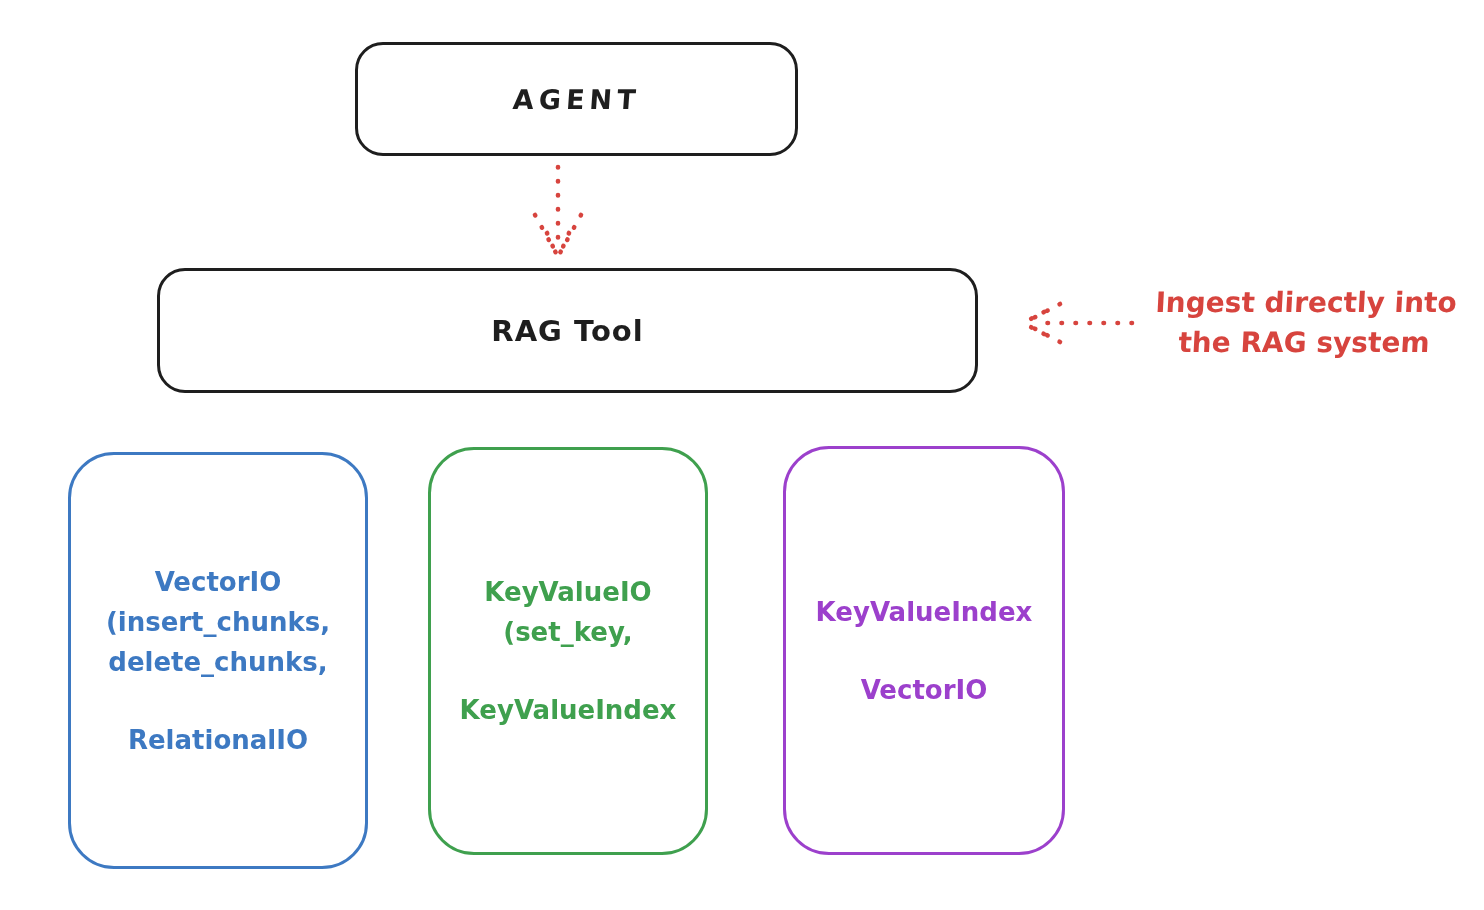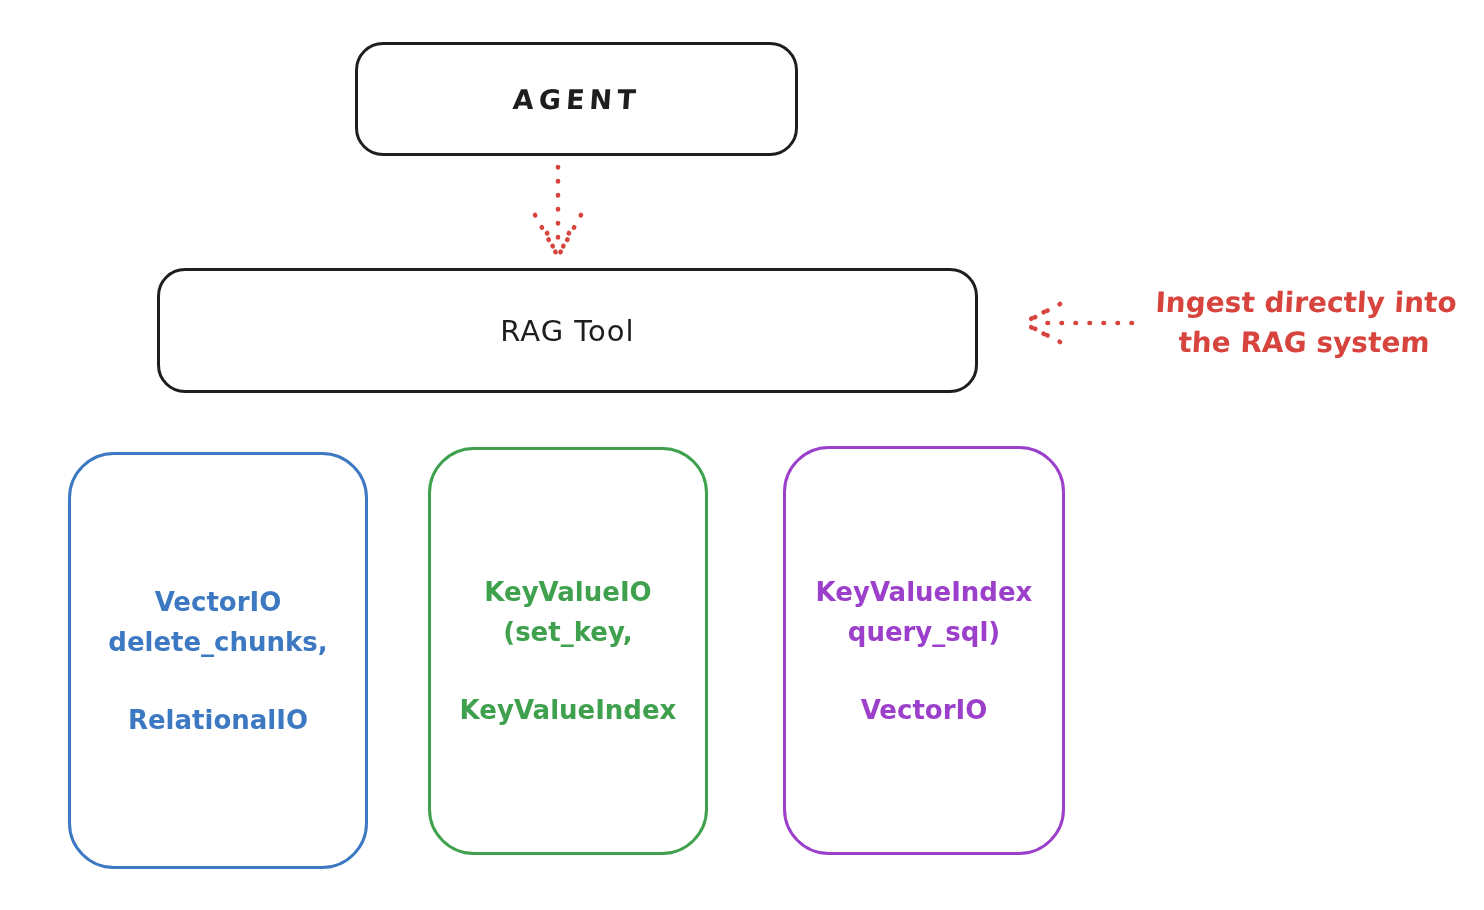--- a/index.html
+++ b/index.html
@@ -49,7 +49,7 @@
   }
   .rag-box .label {
     color: var(--ink);
-    font-size: 29px; font-weight: normal;
+    font-size: 29px; font-weight: bold;
     letter-spacing: 1px;
   }
   .store-box {

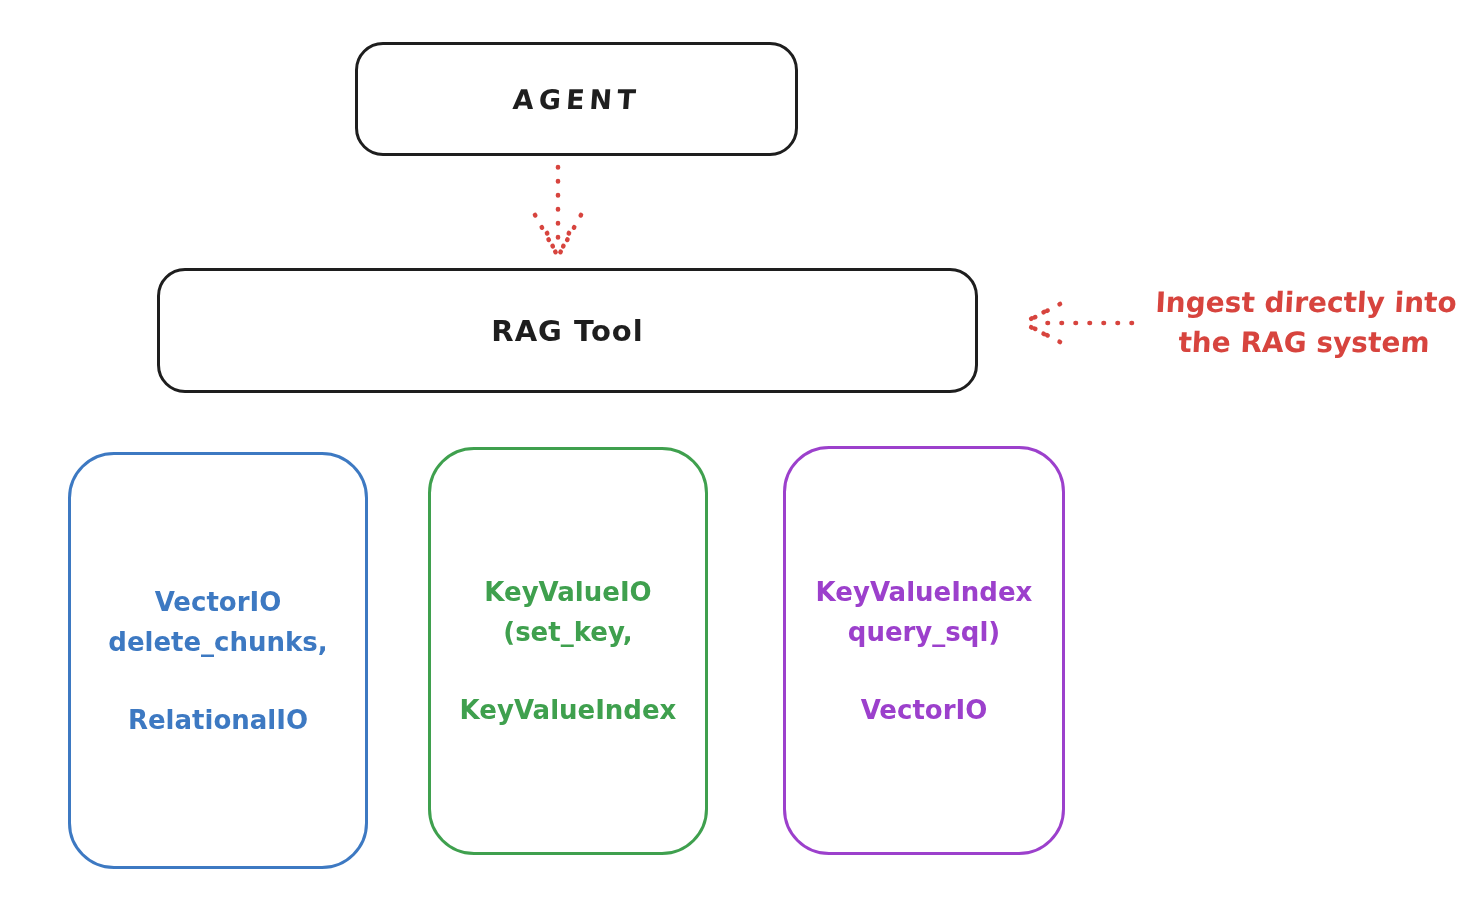--- a/index.html
+++ b/index.html
@@ -140,6 +140,7 @@
   <div class="node store-box vector-box">
     <div class="method-group">
       <div>VectorIO</div>
+      <div>(insert_chunks,</div>
       <div>delete_chunks,</div>
     </div>
     <div class="index-label">RelationalIO</div>

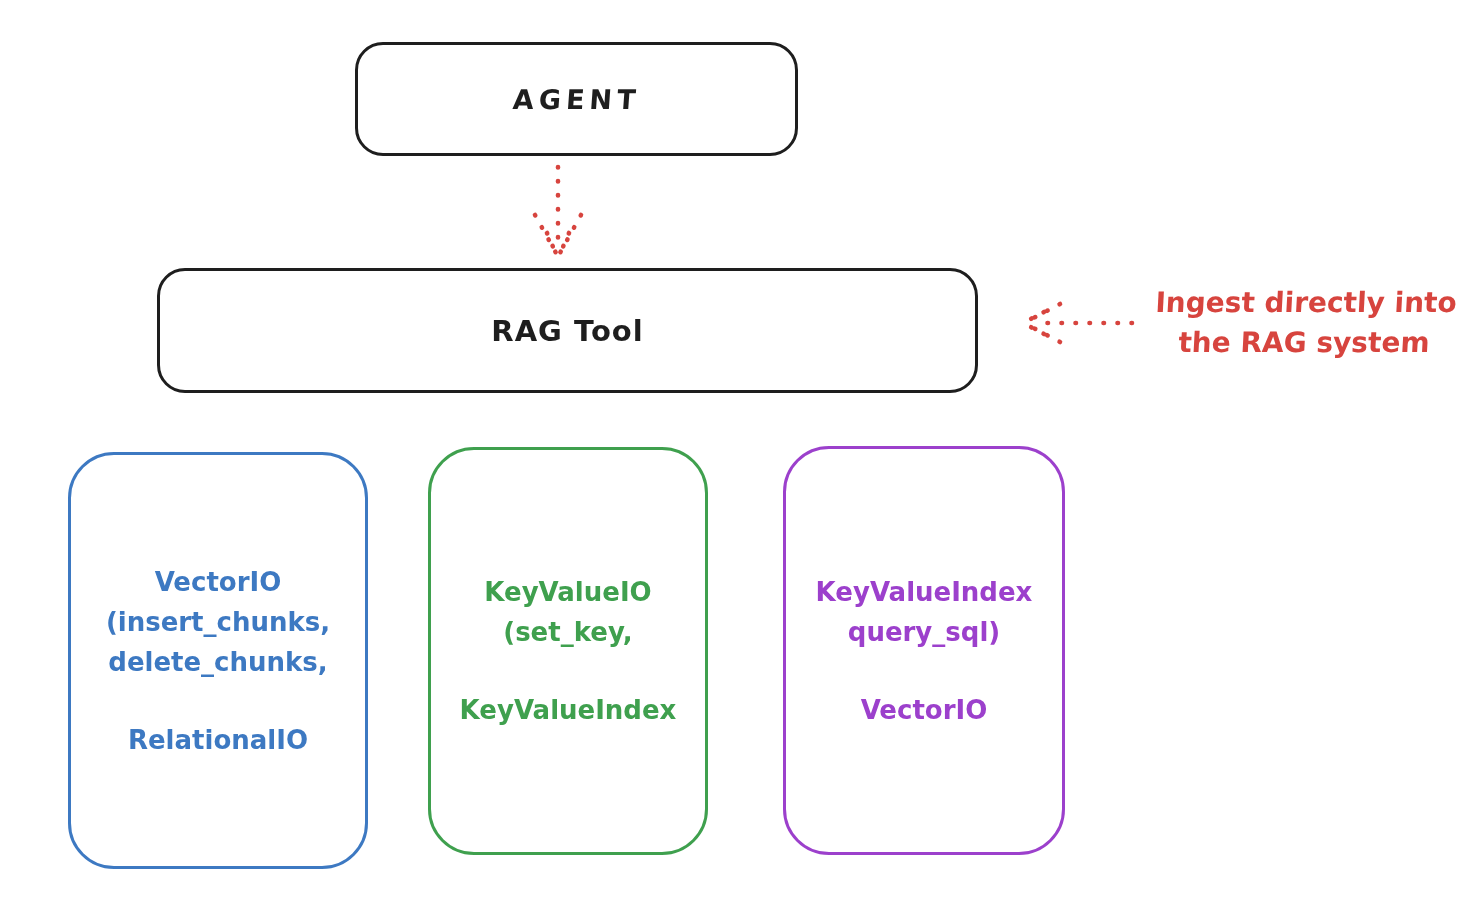--- a/index.html
+++ b/index.html
@@ -157,7 +157,6 @@
   <div class="node store-box relational-box">
     <div class="method-group">
       <div>KeyValueIndex</div>
-      <div>query_sql)</div>
     </div>
     <div class="index-label">VectorIO</div>
   </div>

